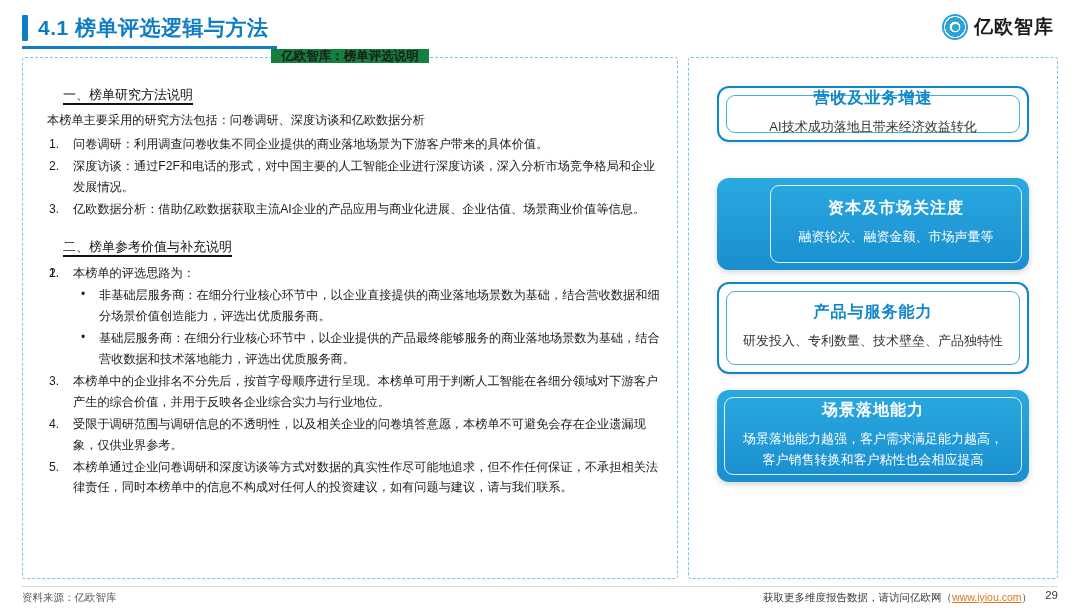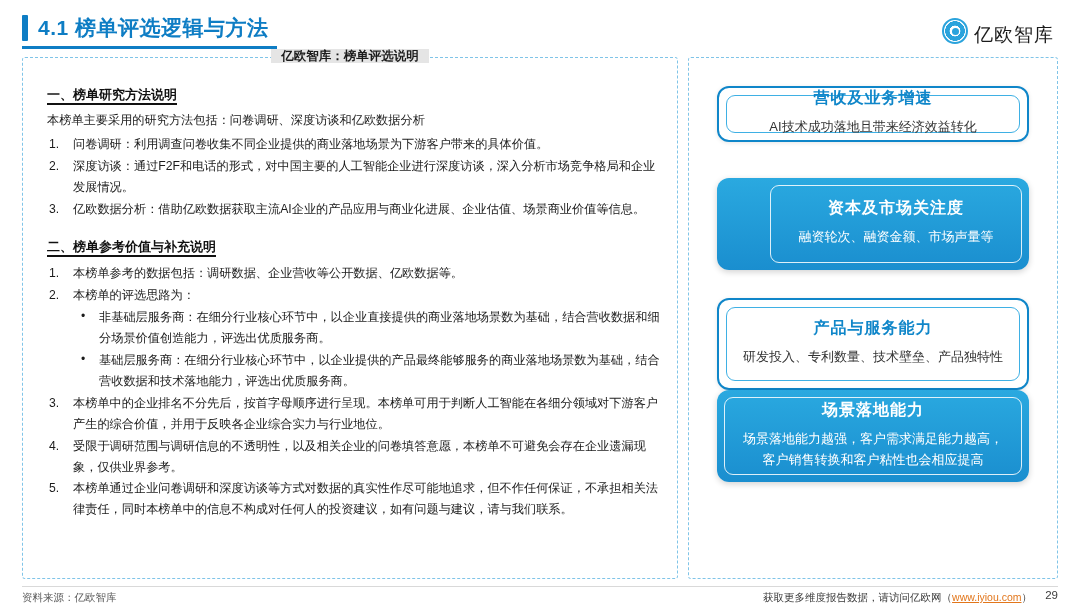--- a/index.html
+++ b/index.html
@@ -83,10 +83,9 @@
   }
   .logo-text {
     font-size: 19px;
-    font-weight: normal;
+    font-weight: bold;
     color: #1b1b1b;
     letter-spacing: 1px;
-    margin-top: 8px;
   }
 
   

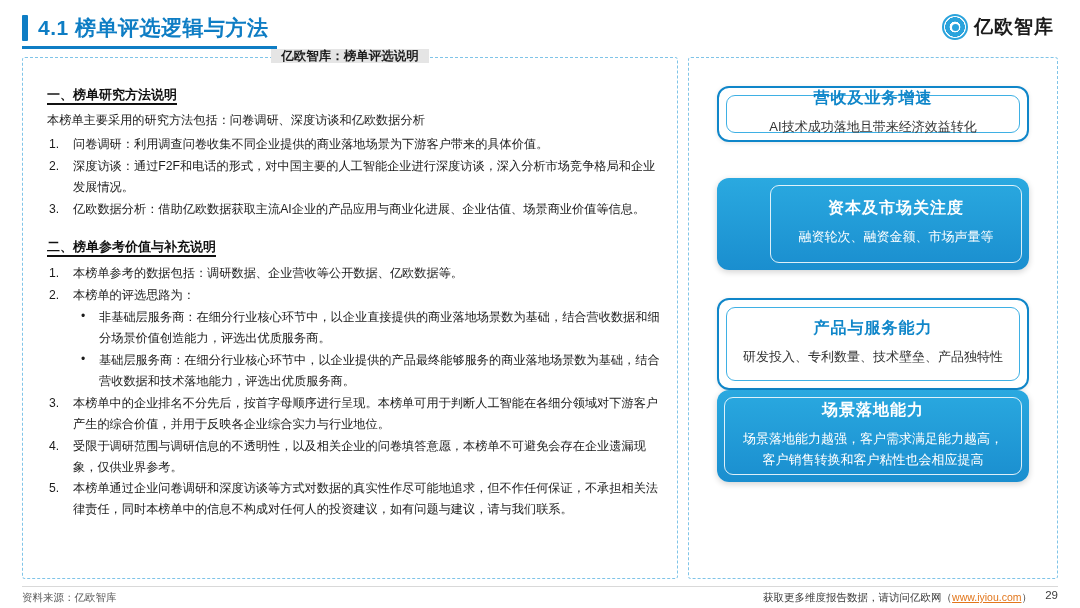--- a/index.html
+++ b/index.html
@@ -118,7 +118,7 @@
     color: #1b1b1b;
   }
   .panel-title span {
-    background: #e5e5e5;
+    background: #15803d;
     padding: 0 10px;
     text-align: center;
   }

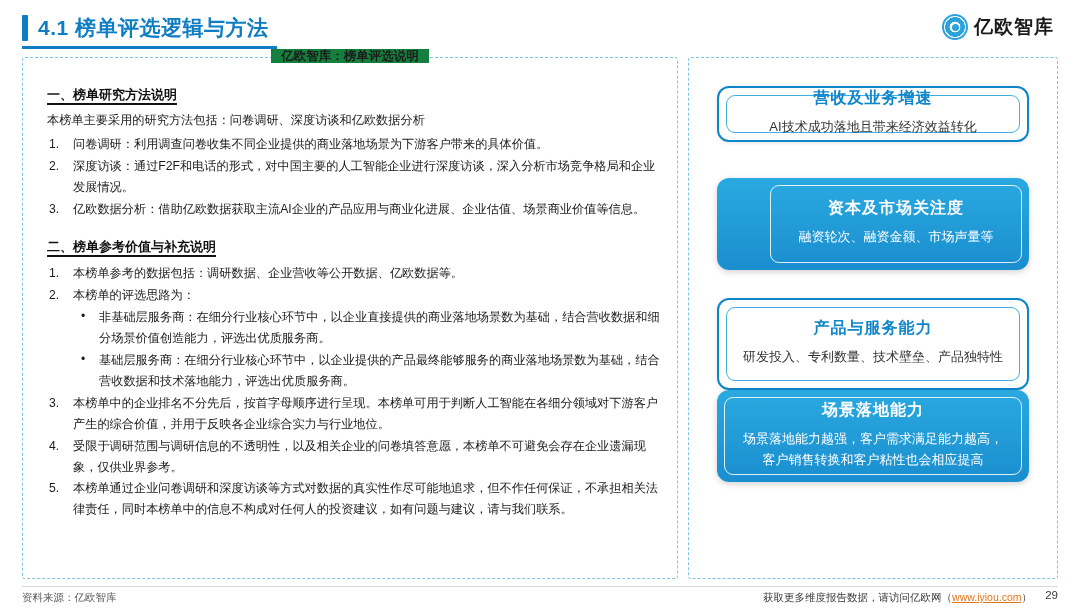--- a/index.html
+++ b/index.html
@@ -134,10 +134,10 @@
     color: #1b1b1b;
   }
   .sec-title {
-    font-weight: bold;
+    font-weight: normal;
     font-size: 13px;
     color: #111;
-    margin: 0 0 4px 0;
+    margin: 0 0 4px 16px;
   }
   .sec-title .u {
     border-bottom: 2px solid #111;

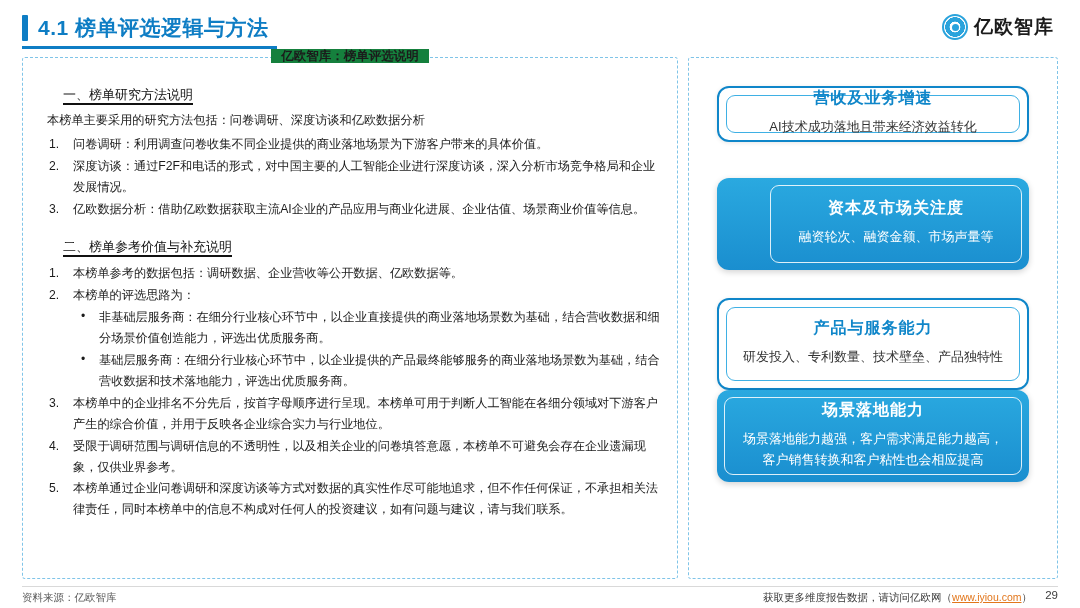--- a/index.html
+++ b/index.html
@@ -329,7 +329,6 @@
         <ol class="numlist">
           <li>
             <span class="num">1.</span>
-            <span>本榜单参考的数据包括：调研数据、企业营收等公开数据、亿欧数据等。</span>
           </li>
           <li>
             <span class="num">2.</span>

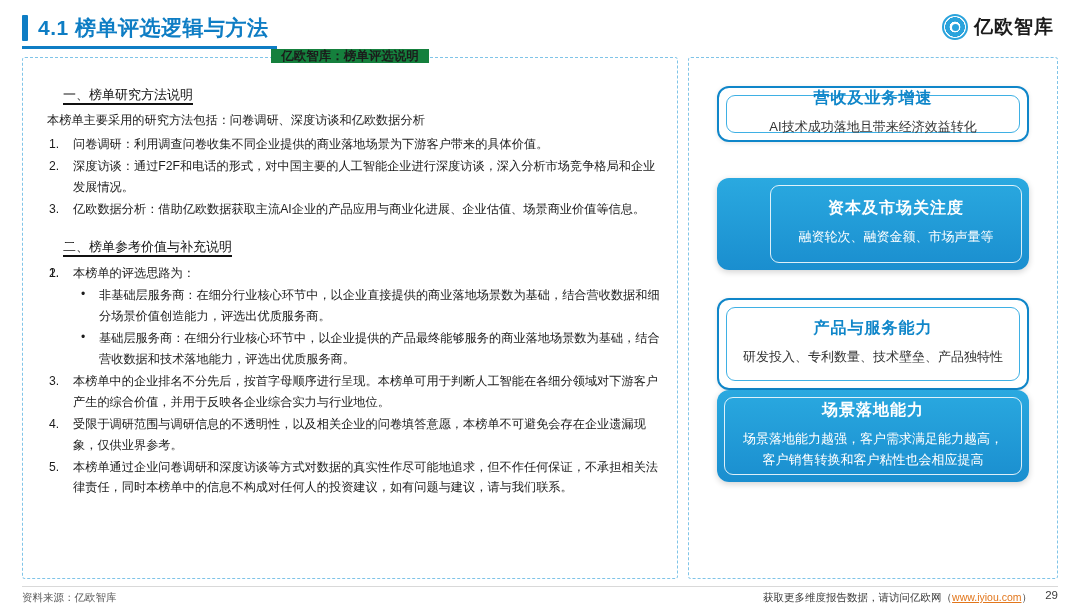--- a/index.html
+++ b/index.html
@@ -242,7 +242,7 @@
 
   #card-0 { top: 28px;  height: 56px; }
   #card-1 { top: 120px; height: 92px; padding-left: 46px; }
-  #card-2 { top: 224px; height: 92px; margin-top: 16px; }
+  #card-2 { top: 224px; height: 92px; }
   #card-3 { top: 332px; height: 92px; }
 
   

